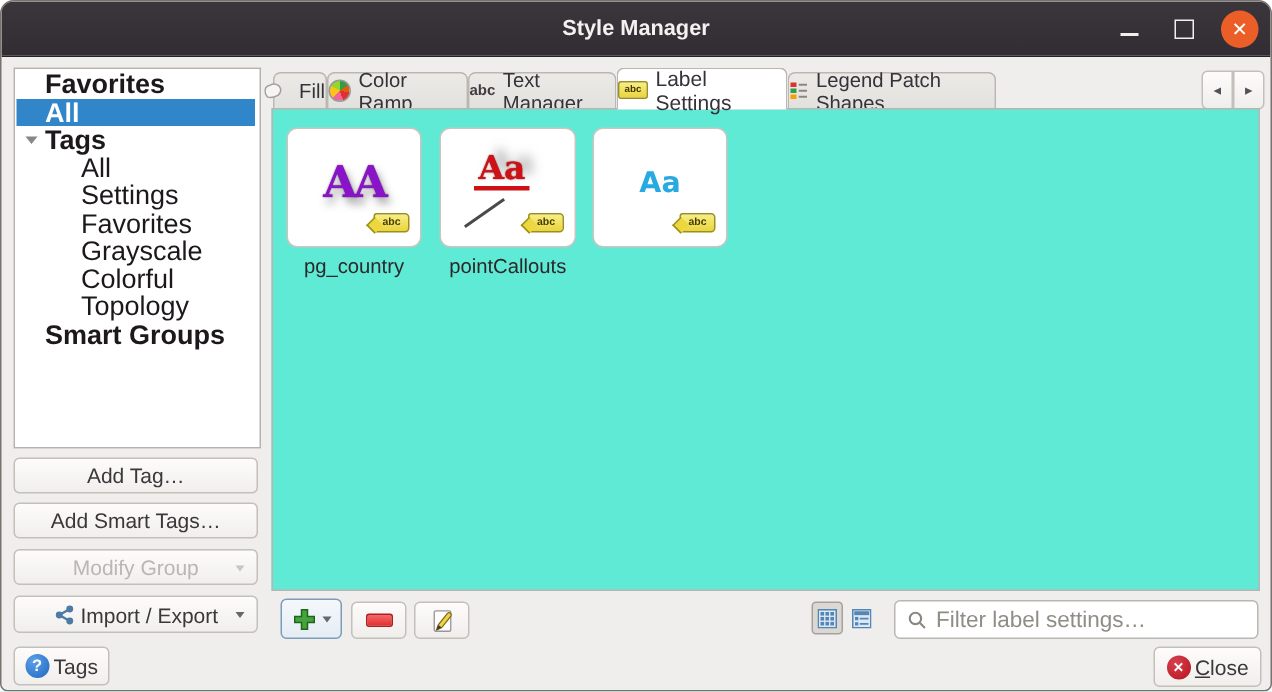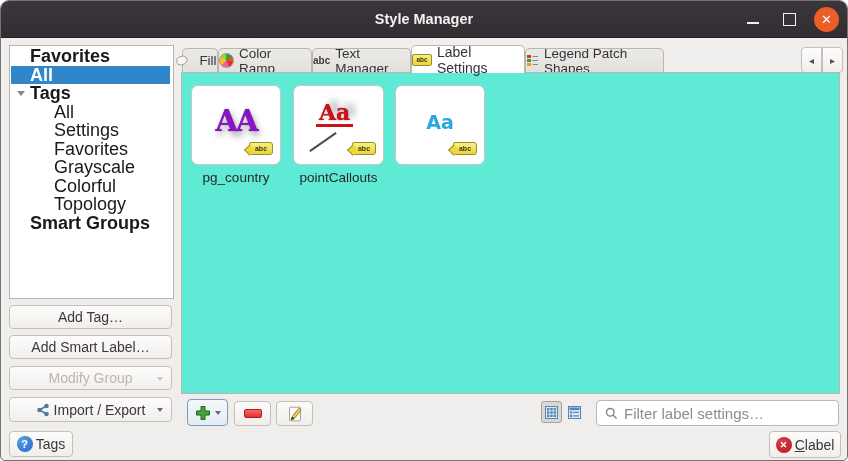--- a/index.html
+++ b/index.html
@@ -199,7 +199,7 @@
     <span>Add Tag…</span>
   </button>
   <button class="gbtn" style="left:8px; top:334px; width:163px; height:24px;">
-    <span>Add Smart Label…</span>
+    <span>Add Smart Tags…</span>
   </button>
   <button class="gbtn" style="left:8px; top:396px; width:163px; height:25px;">
     <span class="tab-ic" style="margin-right:4px;">

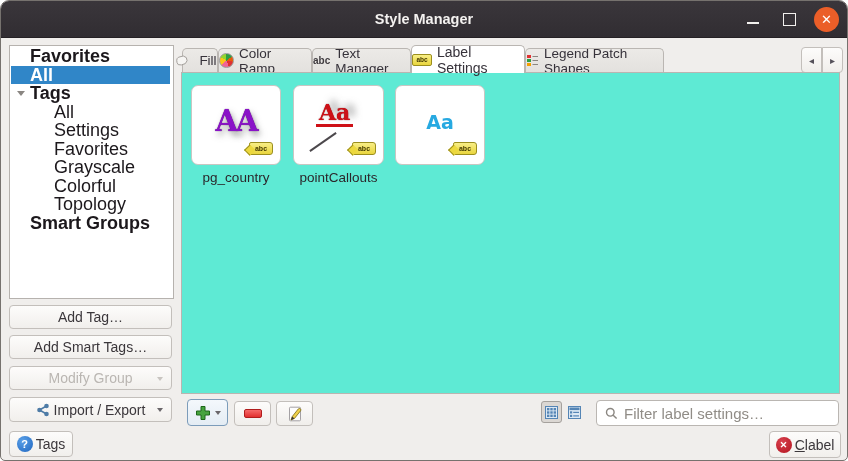--- a/index.html
+++ b/index.html
@@ -355,7 +355,7 @@
   </button>
   <button class="gbtn" style="left:768px; top:430px; width:72px; height:27px;">
     <span class="circle-ic close-ic">✕</span>
-    <span class="iconbtn-label" style="margin-left:3px;"><span class="u">C</span><span>label</span></span>
+    <span class="iconbtn-label" style="margin-left:3px;"><span class="u">C</span><span>lose</span></span>
   </button>
 
 </div>

